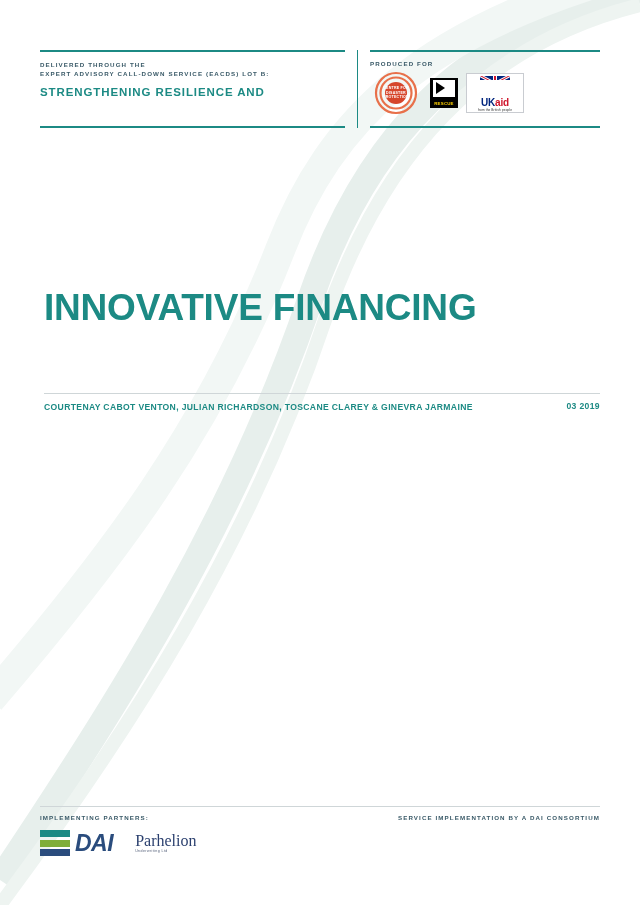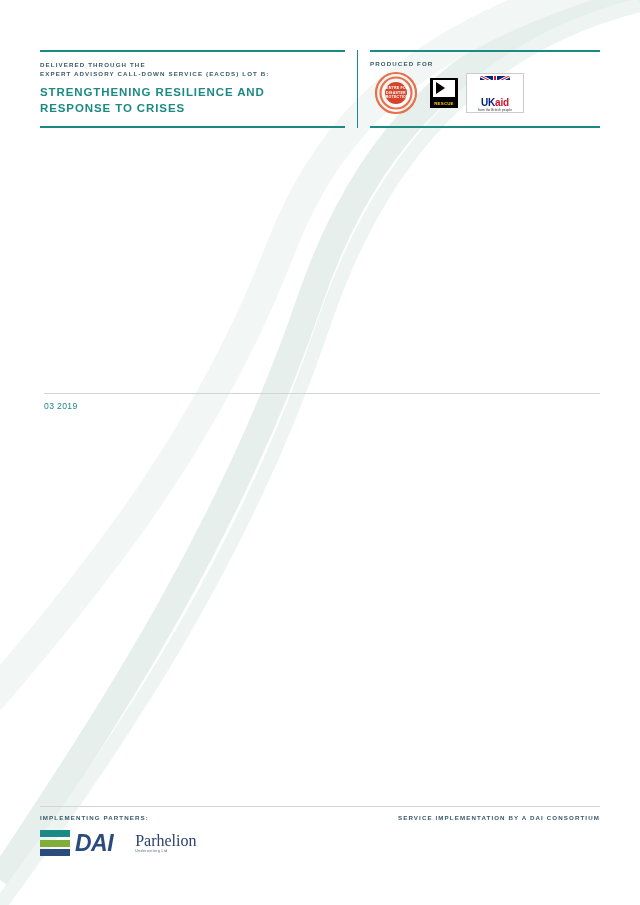--- a/index.html
+++ b/index.html
@@ -367,7 +367,6 @@
       <div class="kicker">DELIVERED THROUGH THE</div>
       <div class="kicker2">EXPERT ADVISORY CALL-DOWN SERVICE (EACDS) LOT B:</div>
       <div class="header-title">STRENGTHENING RESILIENCE AND</div>
-      <div class="header-title">RESPONSE TO CRISES</div>
     </div>
 
     <div class="header-divider"></div>

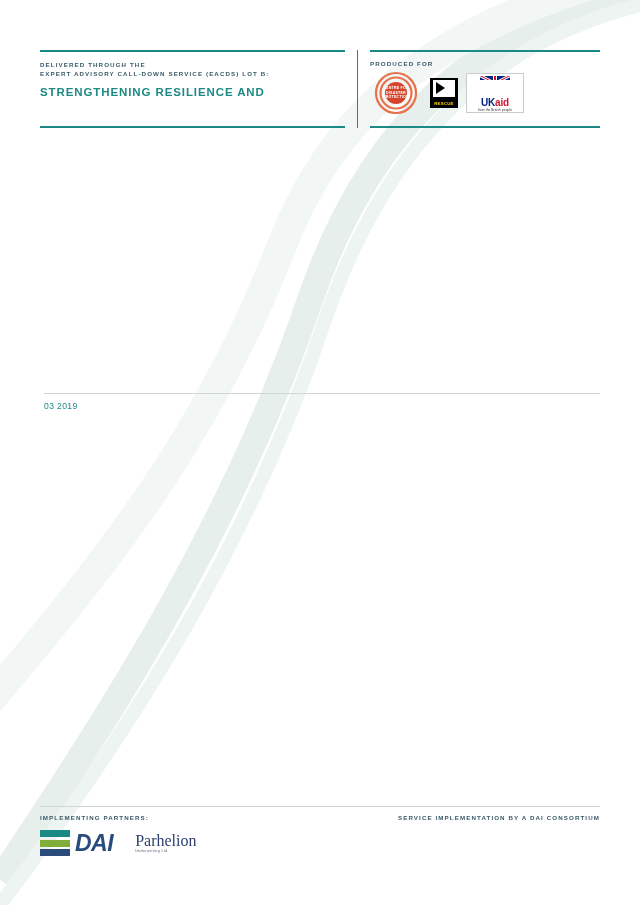--- a/index.html
+++ b/index.html
@@ -419,7 +419,7 @@
 
   <div class="title-block">
     <h1 class="doc-title">
-      <br>
+      <span>INNOVATIVE FINANCING</span><br>
       <br>
     </h1>
     <div class="title-rule"></div>

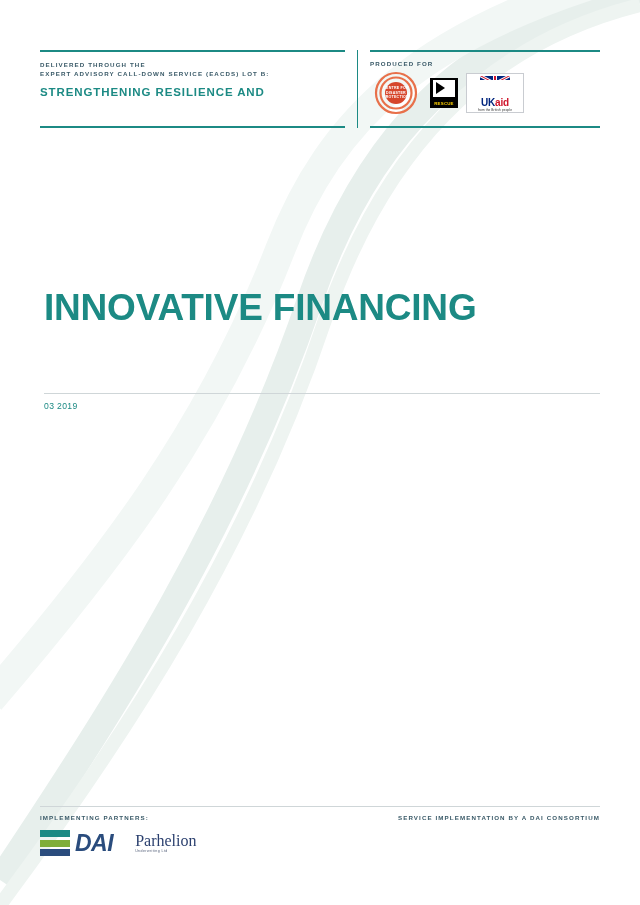--- a/index.html
+++ b/index.html
@@ -424,6 +424,7 @@
     </h1>
     <div class="title-rule"></div>
     <div class="byline-row">
+      <div class="authors">COURTENAY CABOT VENTON, JULIAN RICHARDSON, TOSCANE CLAREY &amp; GINEVRA JARMAINE</div>
       <div class="doc-date">03 2019</div>
     </div>
   </div>

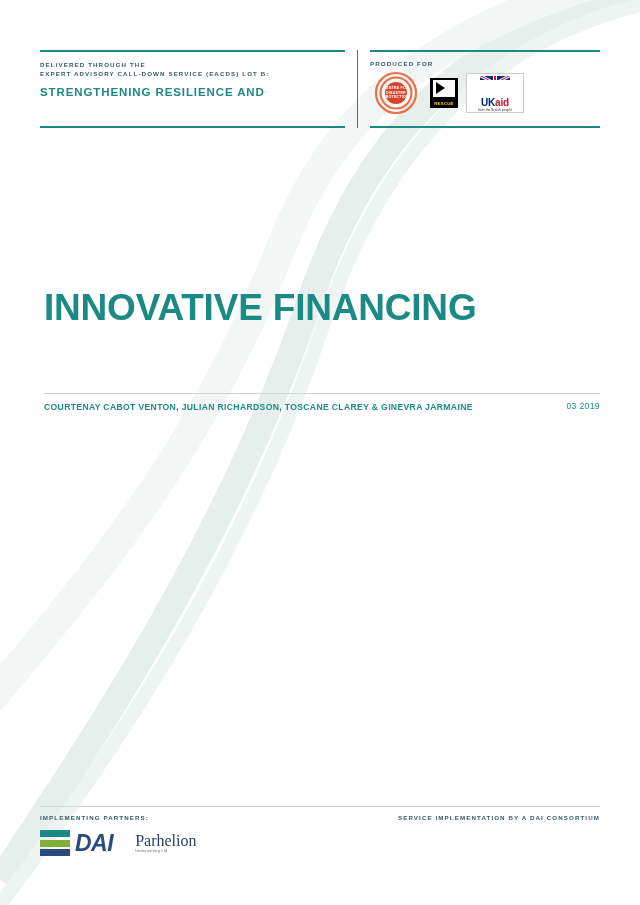--- a/index.html
+++ b/index.html
@@ -274,7 +274,7 @@
     font-size: 8.6px;
     letter-spacing: .35px;
     color: #1c8a84;
-    font-weight: normal;
+    font-weight: bold;
     white-space: nowrap;
   }
 

